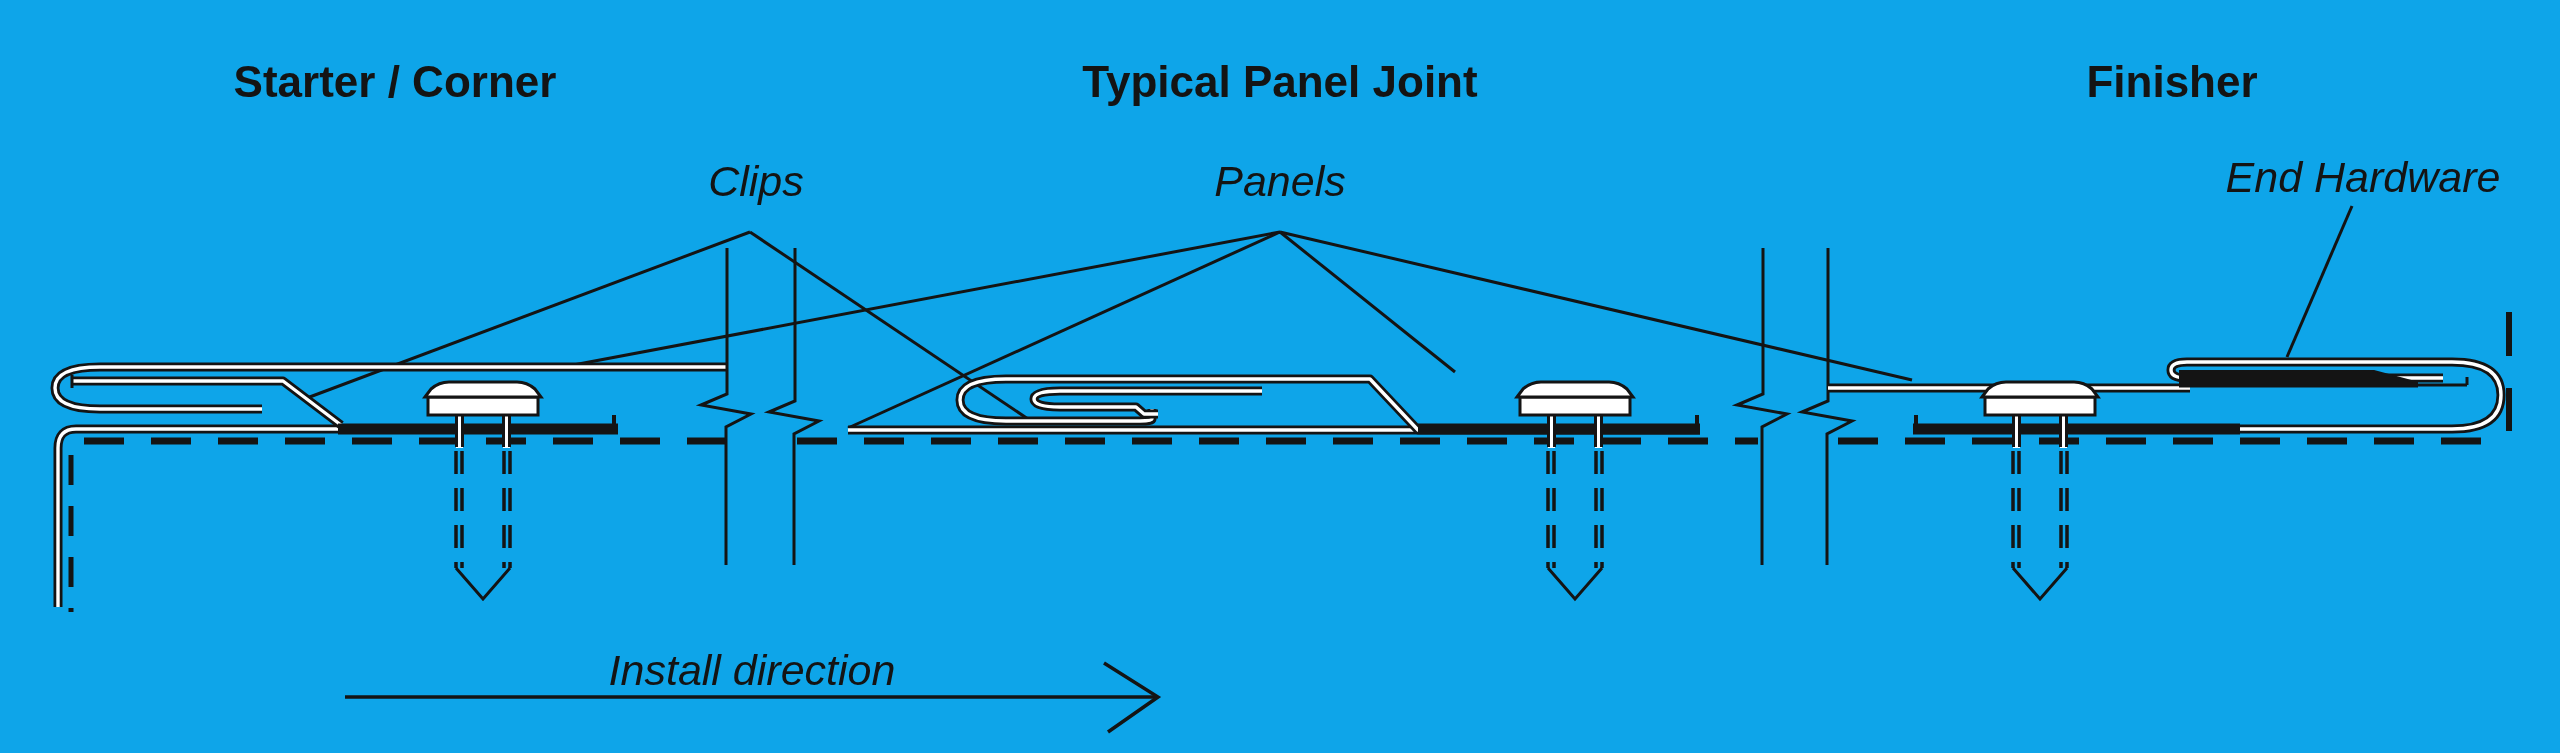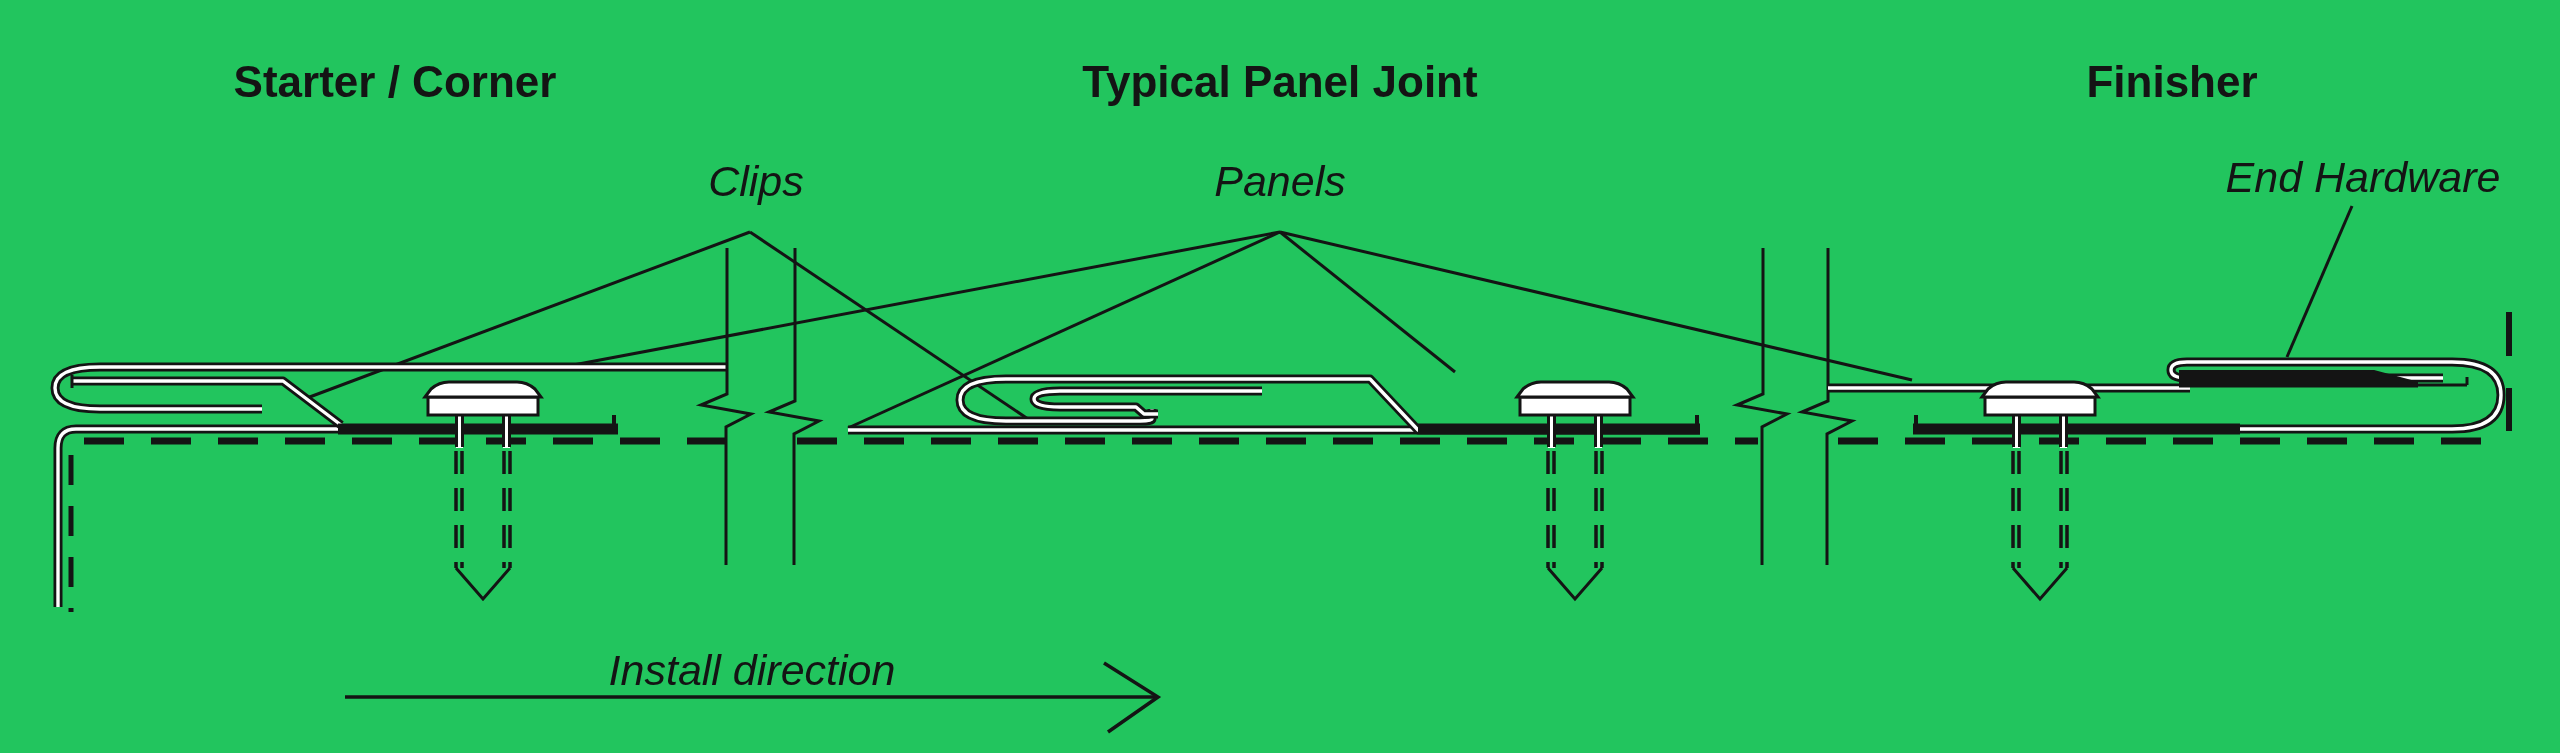--- a/index.html
+++ b/index.html
@@ -3,7 +3,7 @@
 <meta charset="utf-8">
 <style>
   html,body{margin:0;padding:0;background:#ffffff;}
-  .stage{width:2560px;height:753px;background:#22c55e;position:relative;overflow:hidden;}
+  .stage{width:2560px;height:753px;background:#0ea5e9;position:relative;overflow:hidden;}
   svg{display:block;width:2560px;height:753px;}
   
   .dbl{stroke:#141414;stroke-width:9;fill:none;stroke-linecap:butt;stroke-linejoin:round;}

